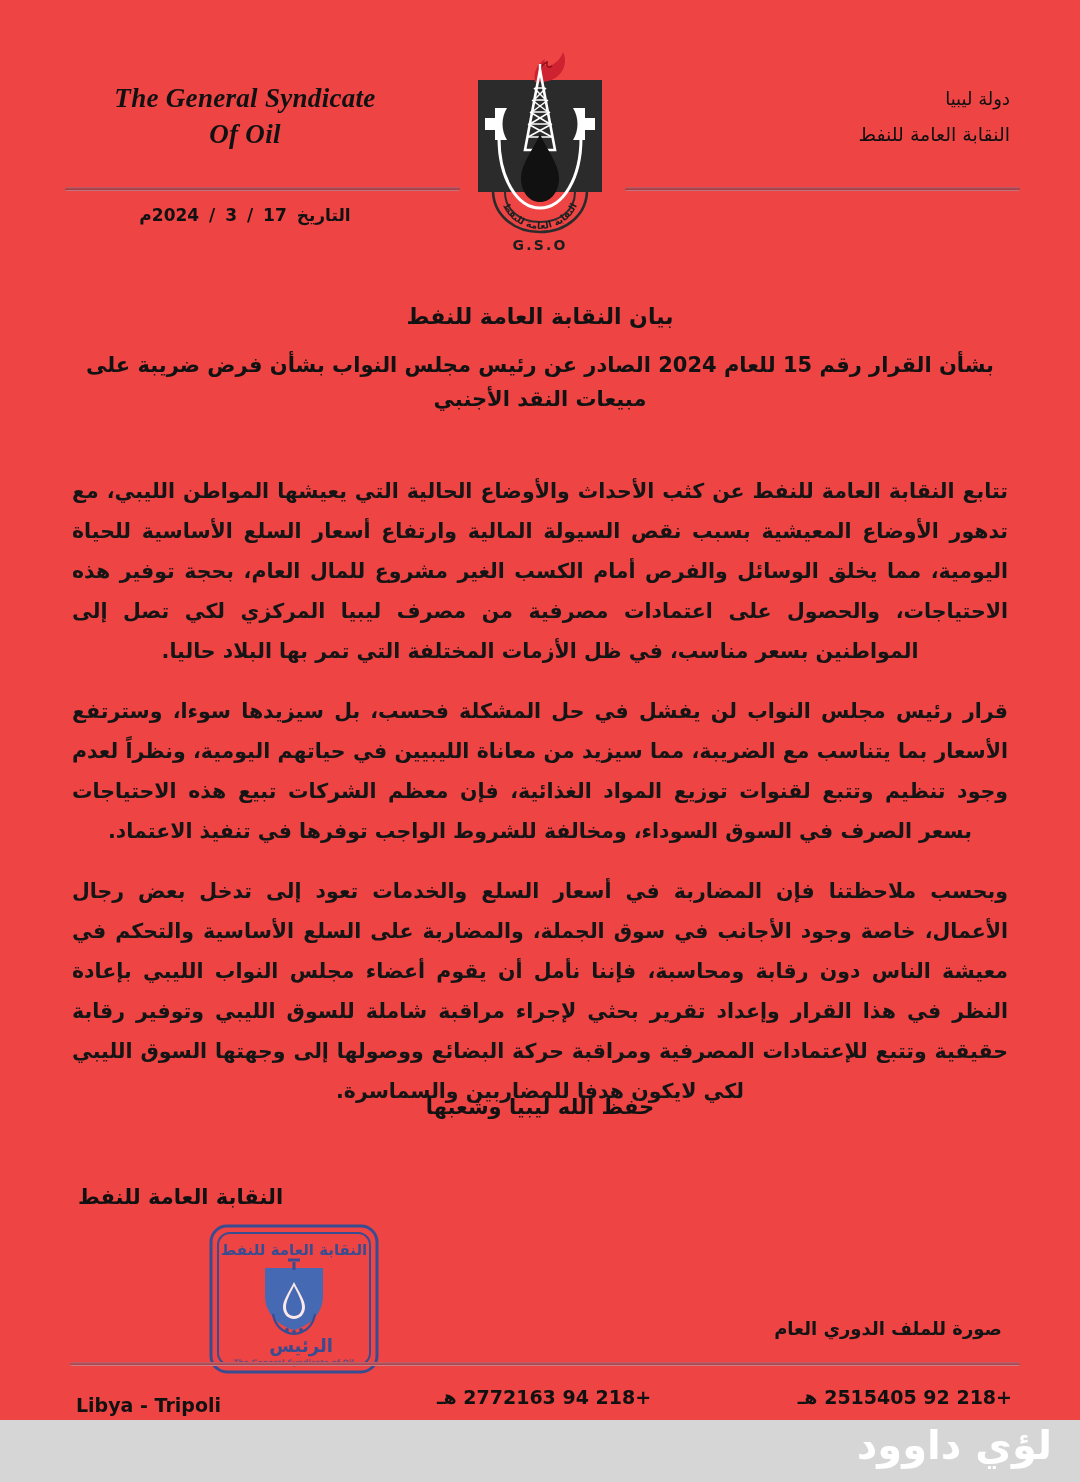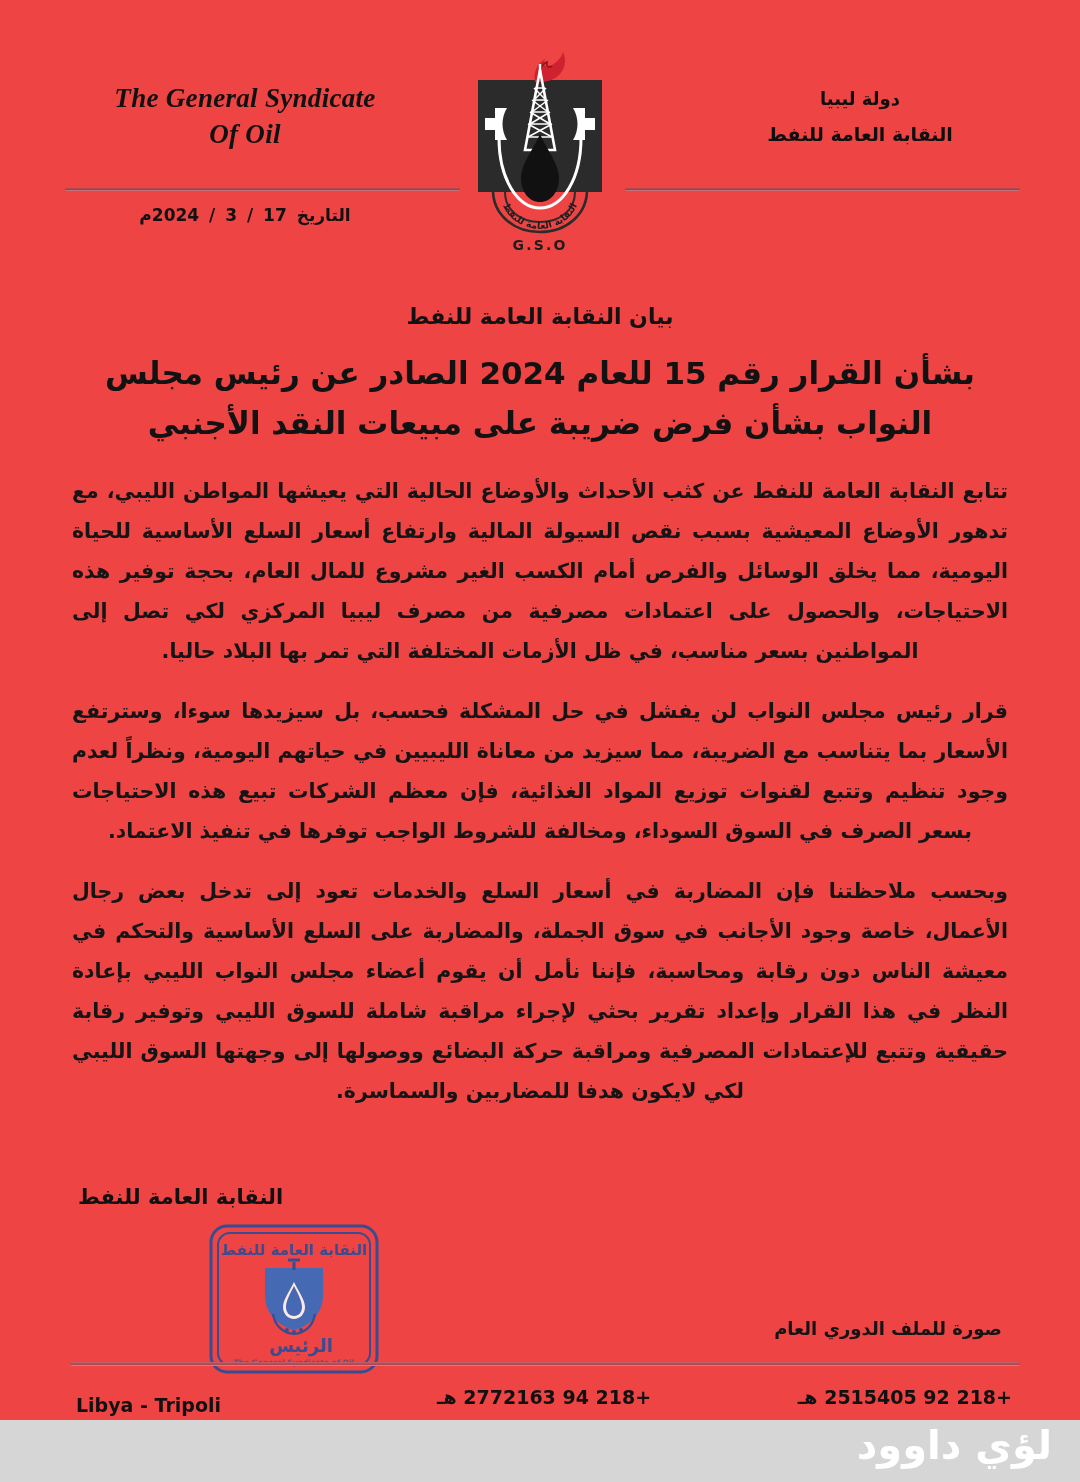--- a/index.html
+++ b/index.html
@@ -44,10 +44,10 @@
     position:absolute;
     right:10px; top:22px;
     width:300px;
-    text-align:center;
-    direction:rtl;
-    font-family:"DejaVu Sans", sans-serif;
-    font-weight:700;
+    text-align:right;
+    direction:rtl;
+    font-family:"DejaVu Sans", sans-serif;
+    font-weight:400;
     color:#0f0f0f;
   }
   .hdr-right .r1 { font-size:18px; line-height:1.9; }

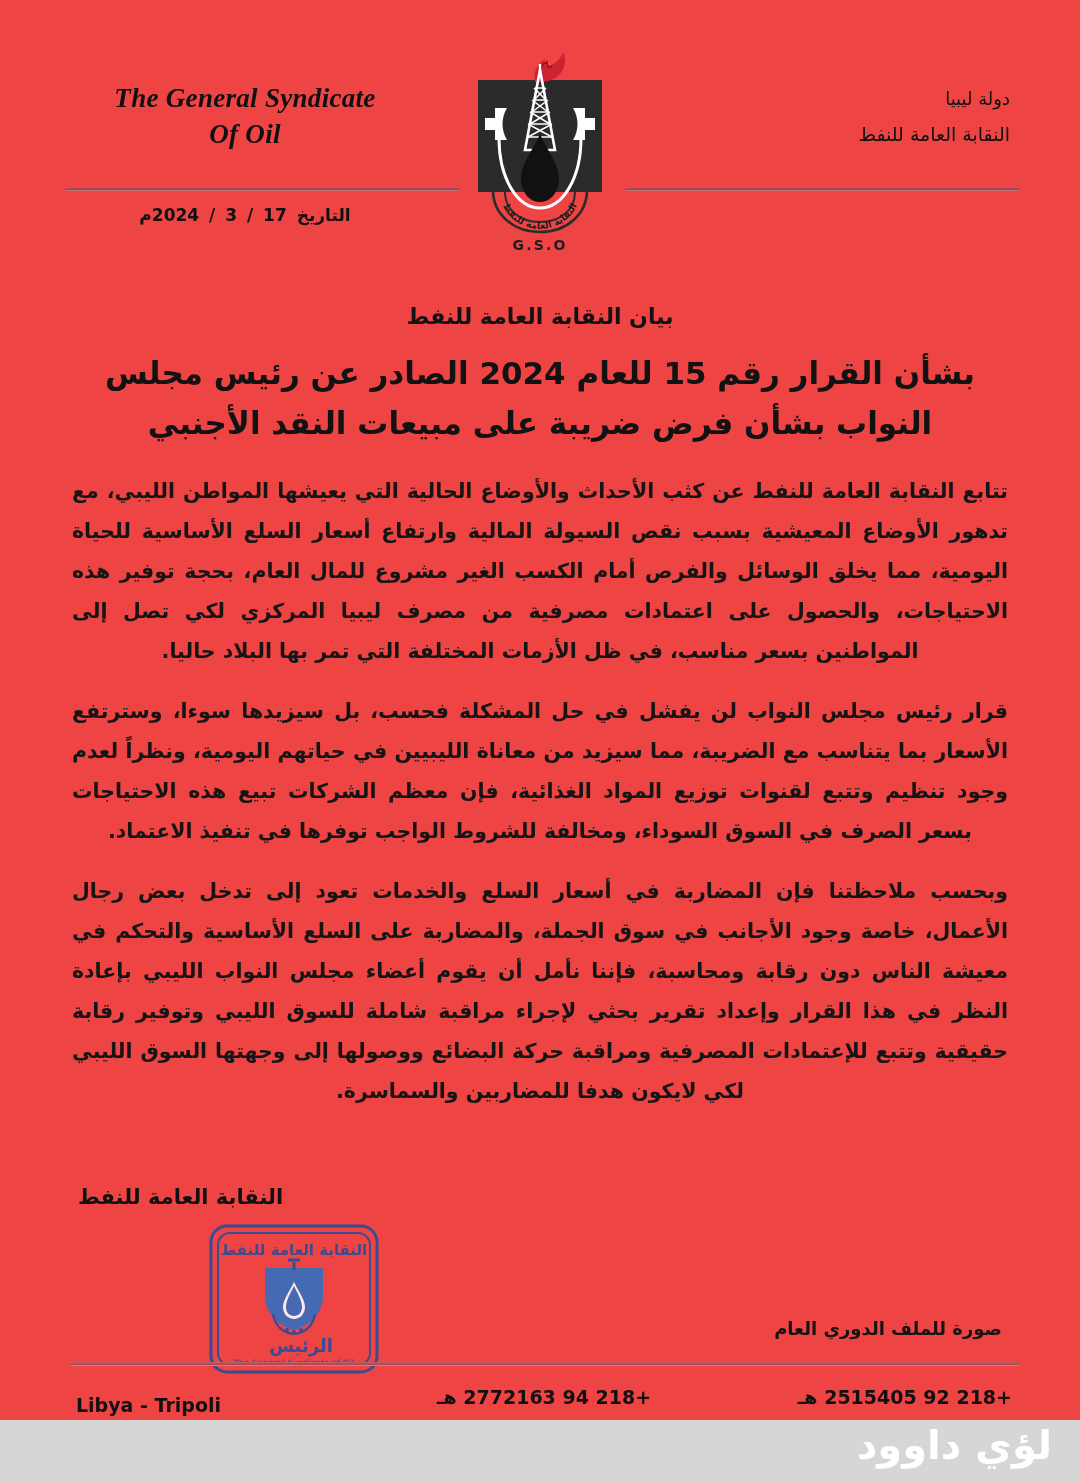--- a/index.html
+++ b/index.html
@@ -103,7 +103,7 @@
     margin-bottom:16px;
   }
   .title-sub {
-    font-size:31px;
+    font-size:21px;
     font-weight:700;
     line-height:1.6;
     padding:0 10px;

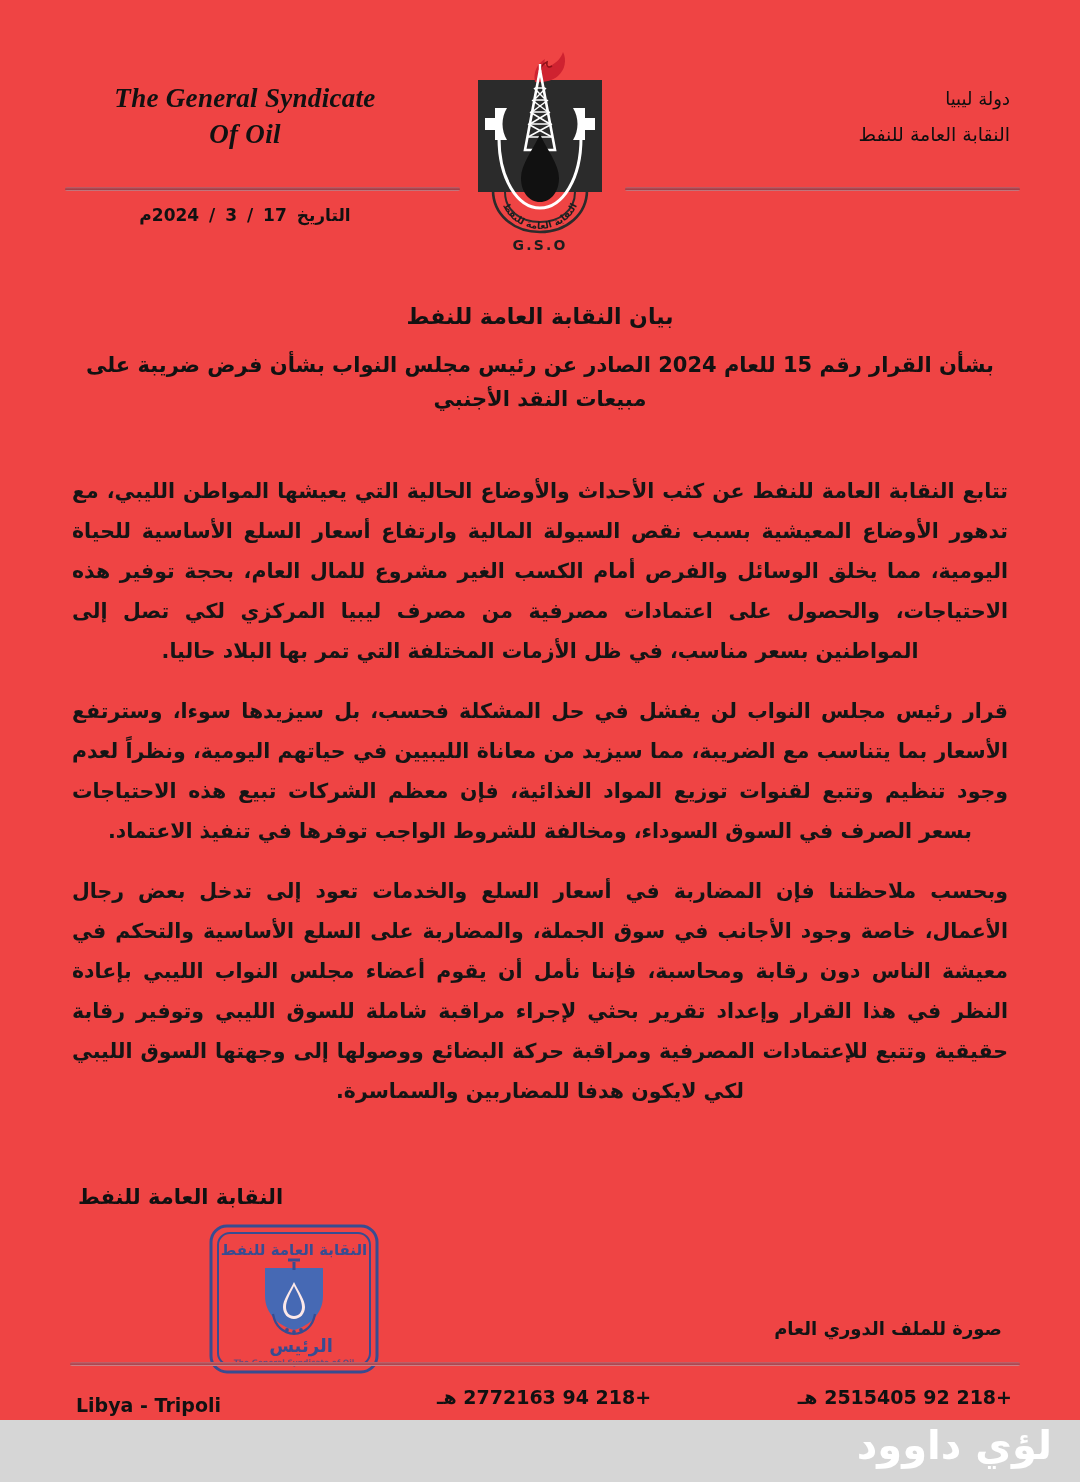--- a/index.html
+++ b/index.html
@@ -297,6 +297,7 @@
     <p>وبحسب ملاحظتنا فإن المضاربة في أسعار السلع والخدمات تعود إلى تدخل بعض رجال الأعمال، خاصة وجود الأجانب في سوق الجملة، والمضاربة على السلع الأساسية والتحكم في معيشة الناس دون رقابة ومحاسبة، فإننا نأمل أن يقوم أعضاء مجلس النواب الليبي بإعادة النظر في هذا القرار وإعداد تقرير بحثي لإجراء مراقبة شاملة للسوق الليبي وتوفير رقابة حقيقية وتتبع للإعتمادات المصرفية ومراقبة حركة البضائع ووصولها إلى وجهتها السوق الليبي لكي لايكون هدفا للمضاربين والسماسرة.</p>
   </div>
 
+  <div class="closing">حفظ الله ليبيا وشعبها</div>
 
   <div class="sig-label">النقابة العامة للنفط</div>
 

